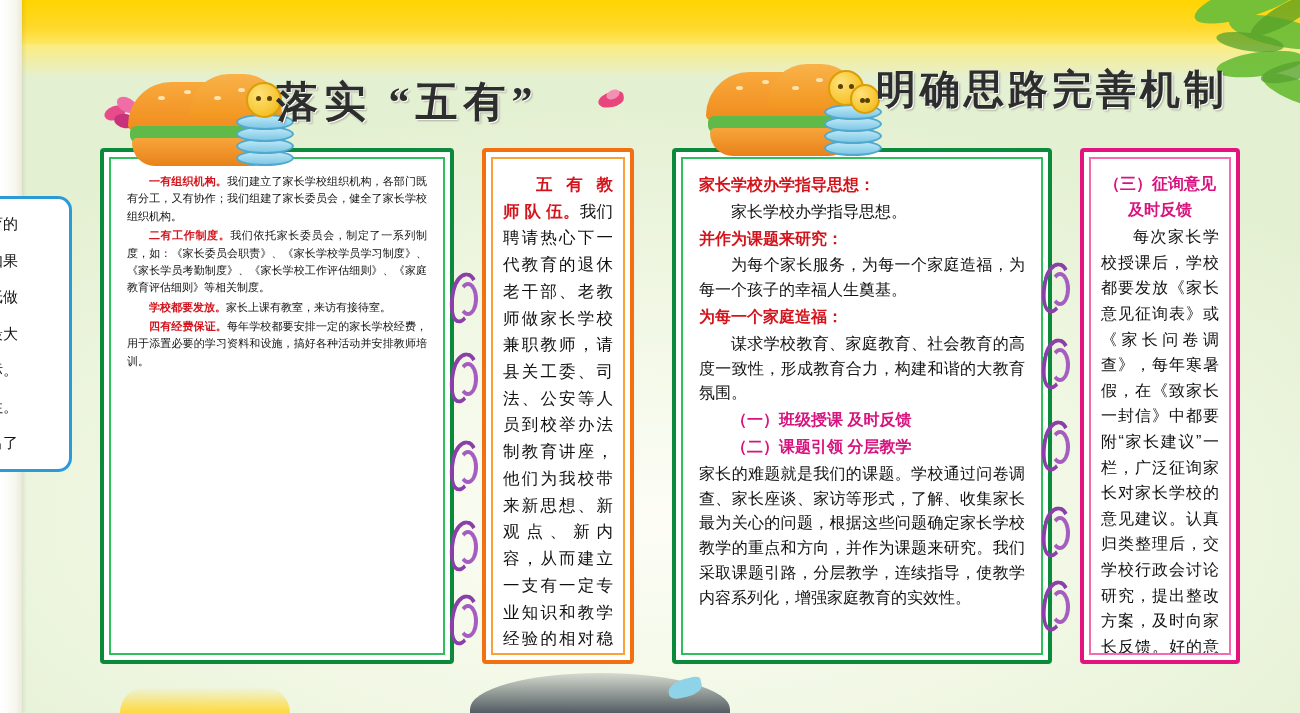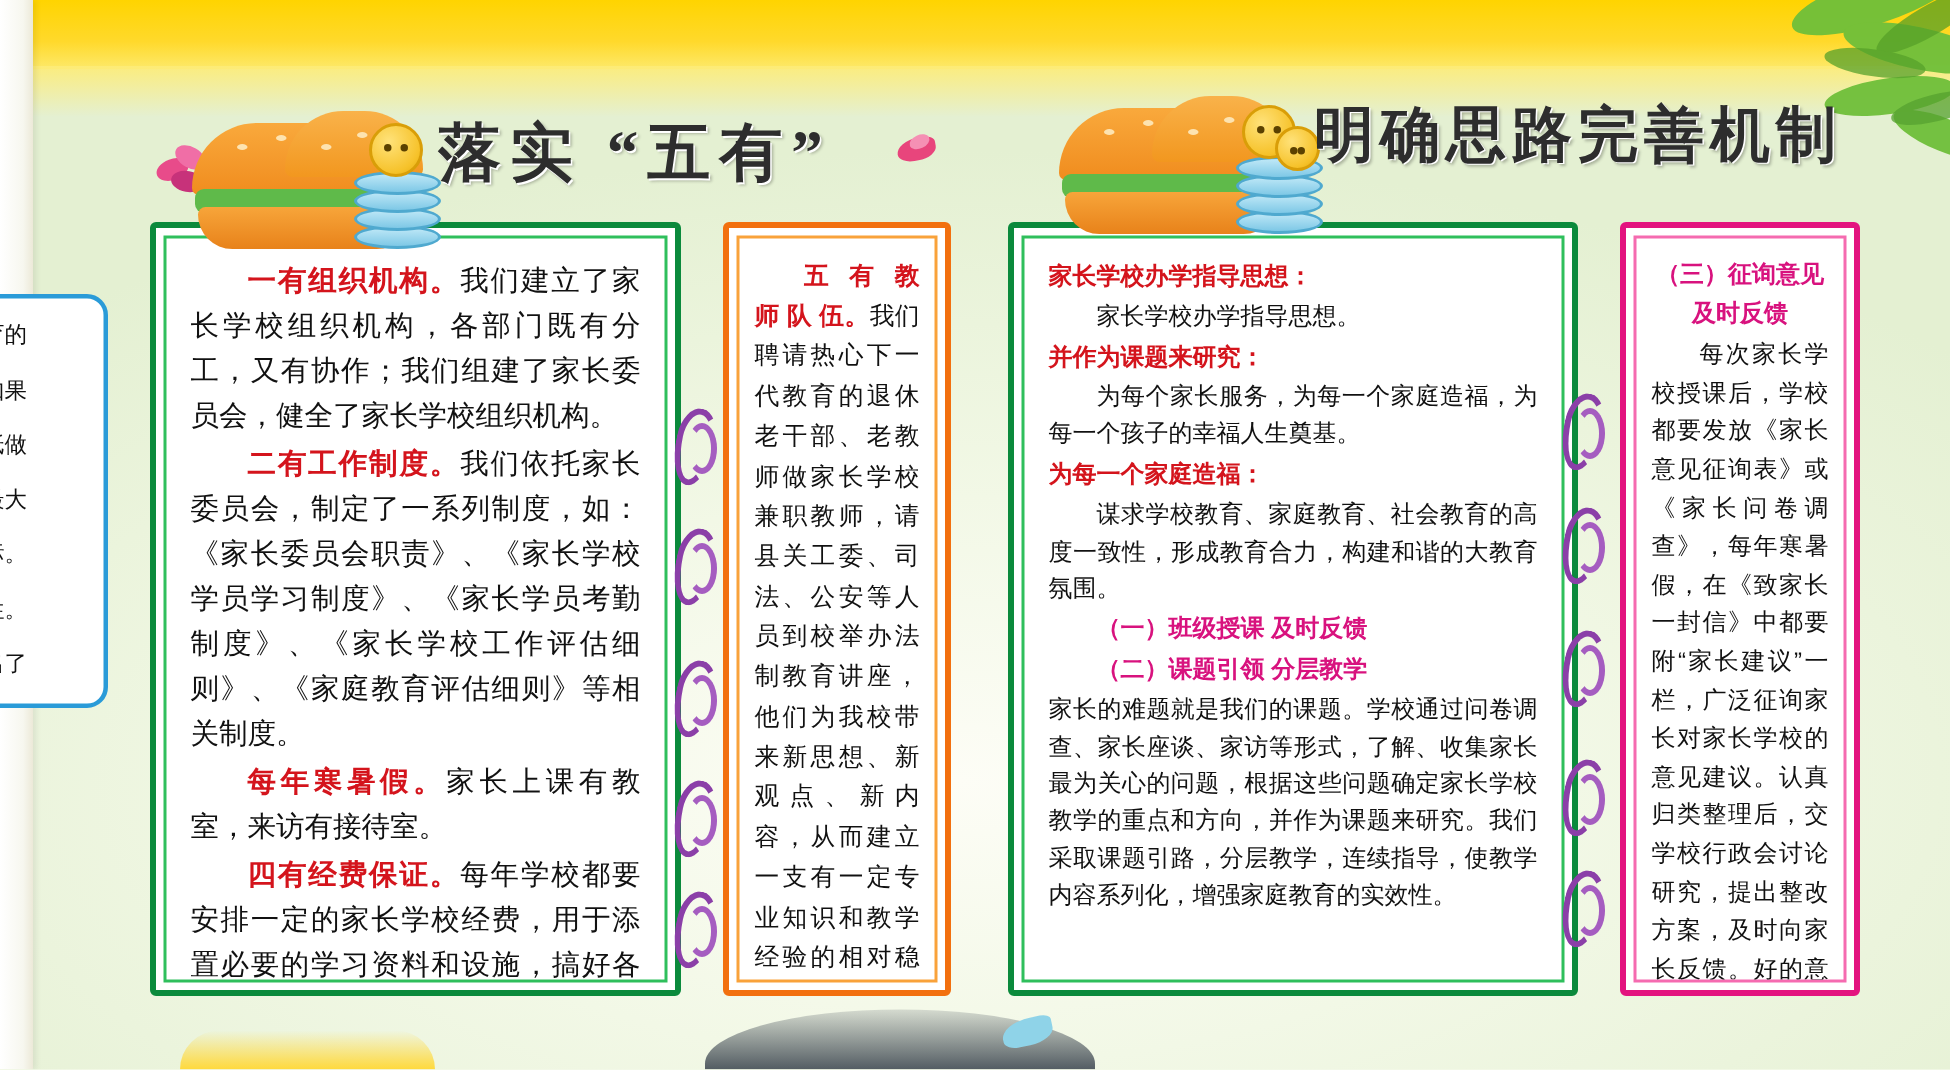--- a/index.html
+++ b/index.html
@@ -105,7 +105,7 @@
     text-shadow: 1px 1px 0 #fff, 2px 2px 2px rgba(0,0,0,0.25);
   }
   #heading-left {
-    left: 292px; top: 74px;
+    left: 276px; top: 74px;
     font-size: 42px;
   }
   #heading-right {

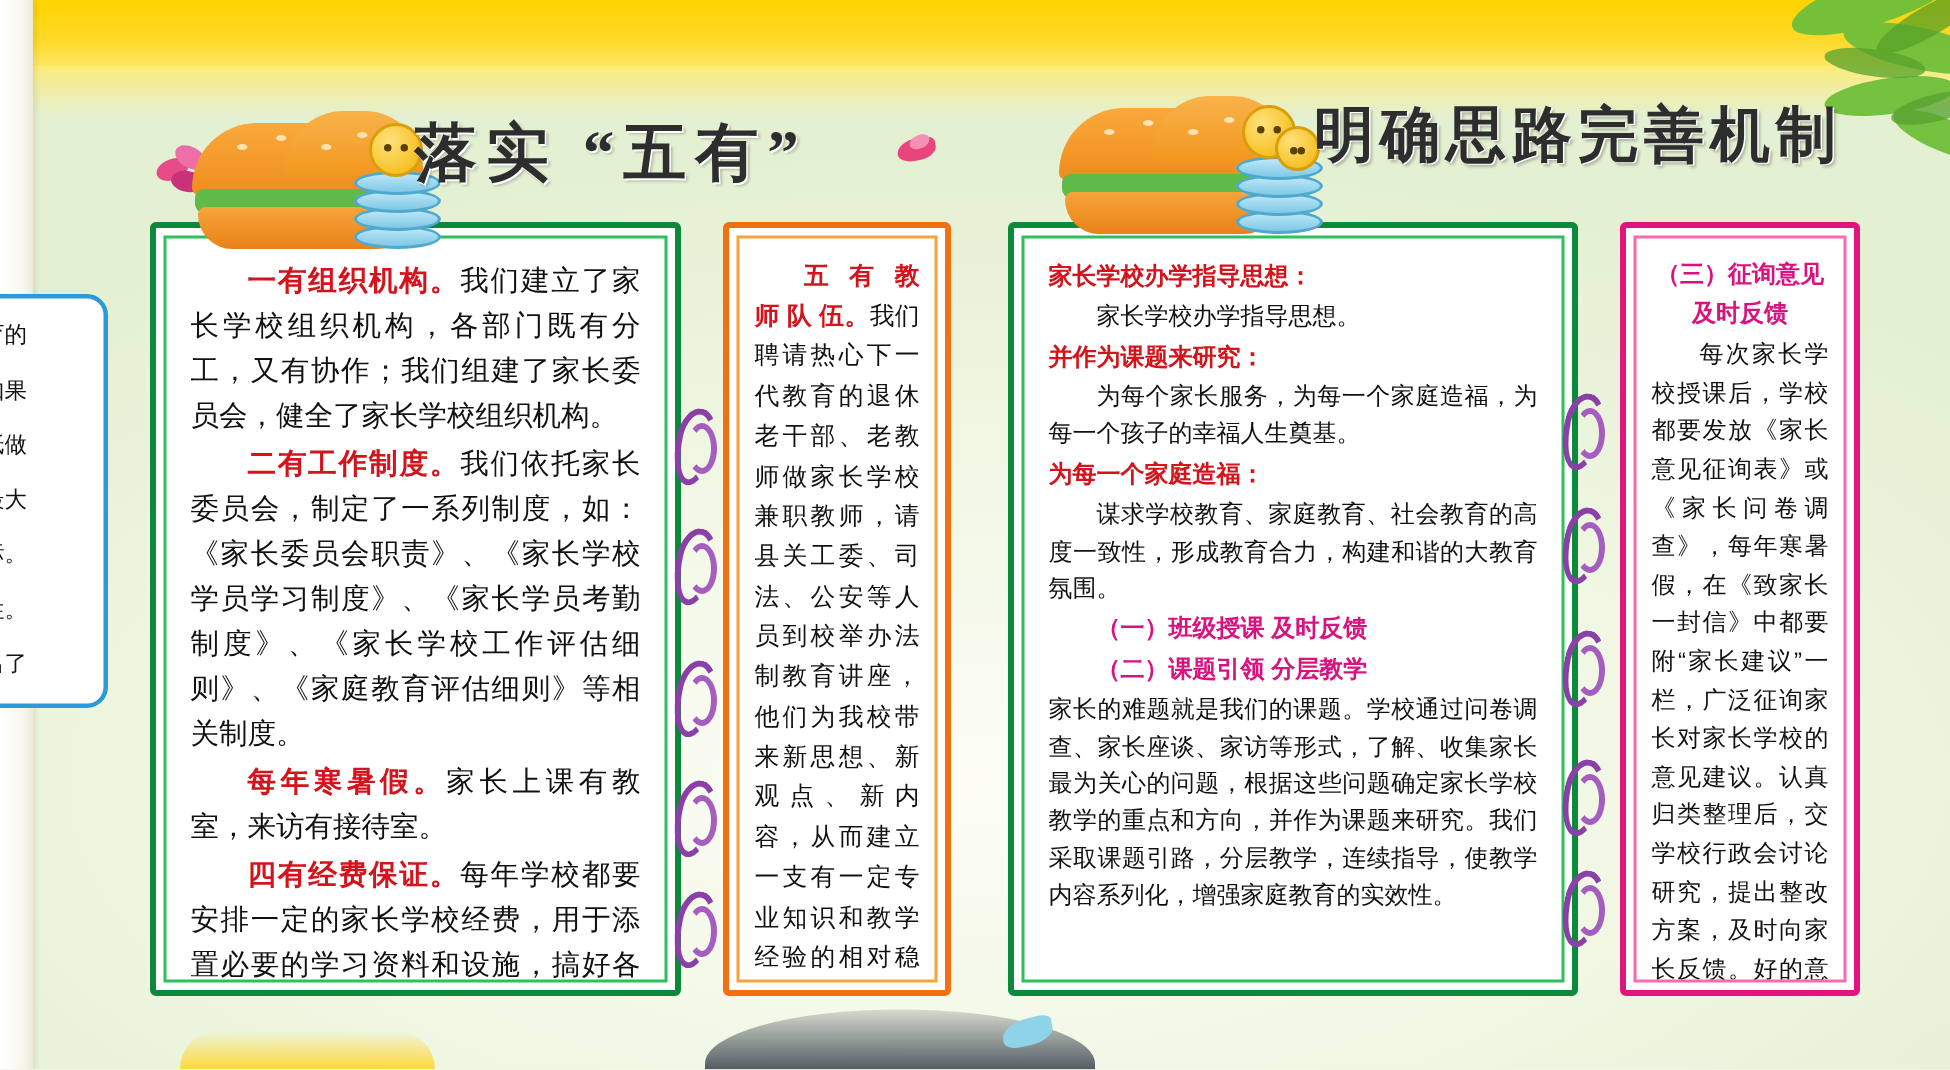--- a/index.html
+++ b/index.html
@@ -244,7 +244,7 @@
   }
   #panel-1 .inner {
     border: 2px solid #2fbf5c;
-    font-size: 19px;
+    font-size: 11px;
     line-height: 1.58;
   }
   

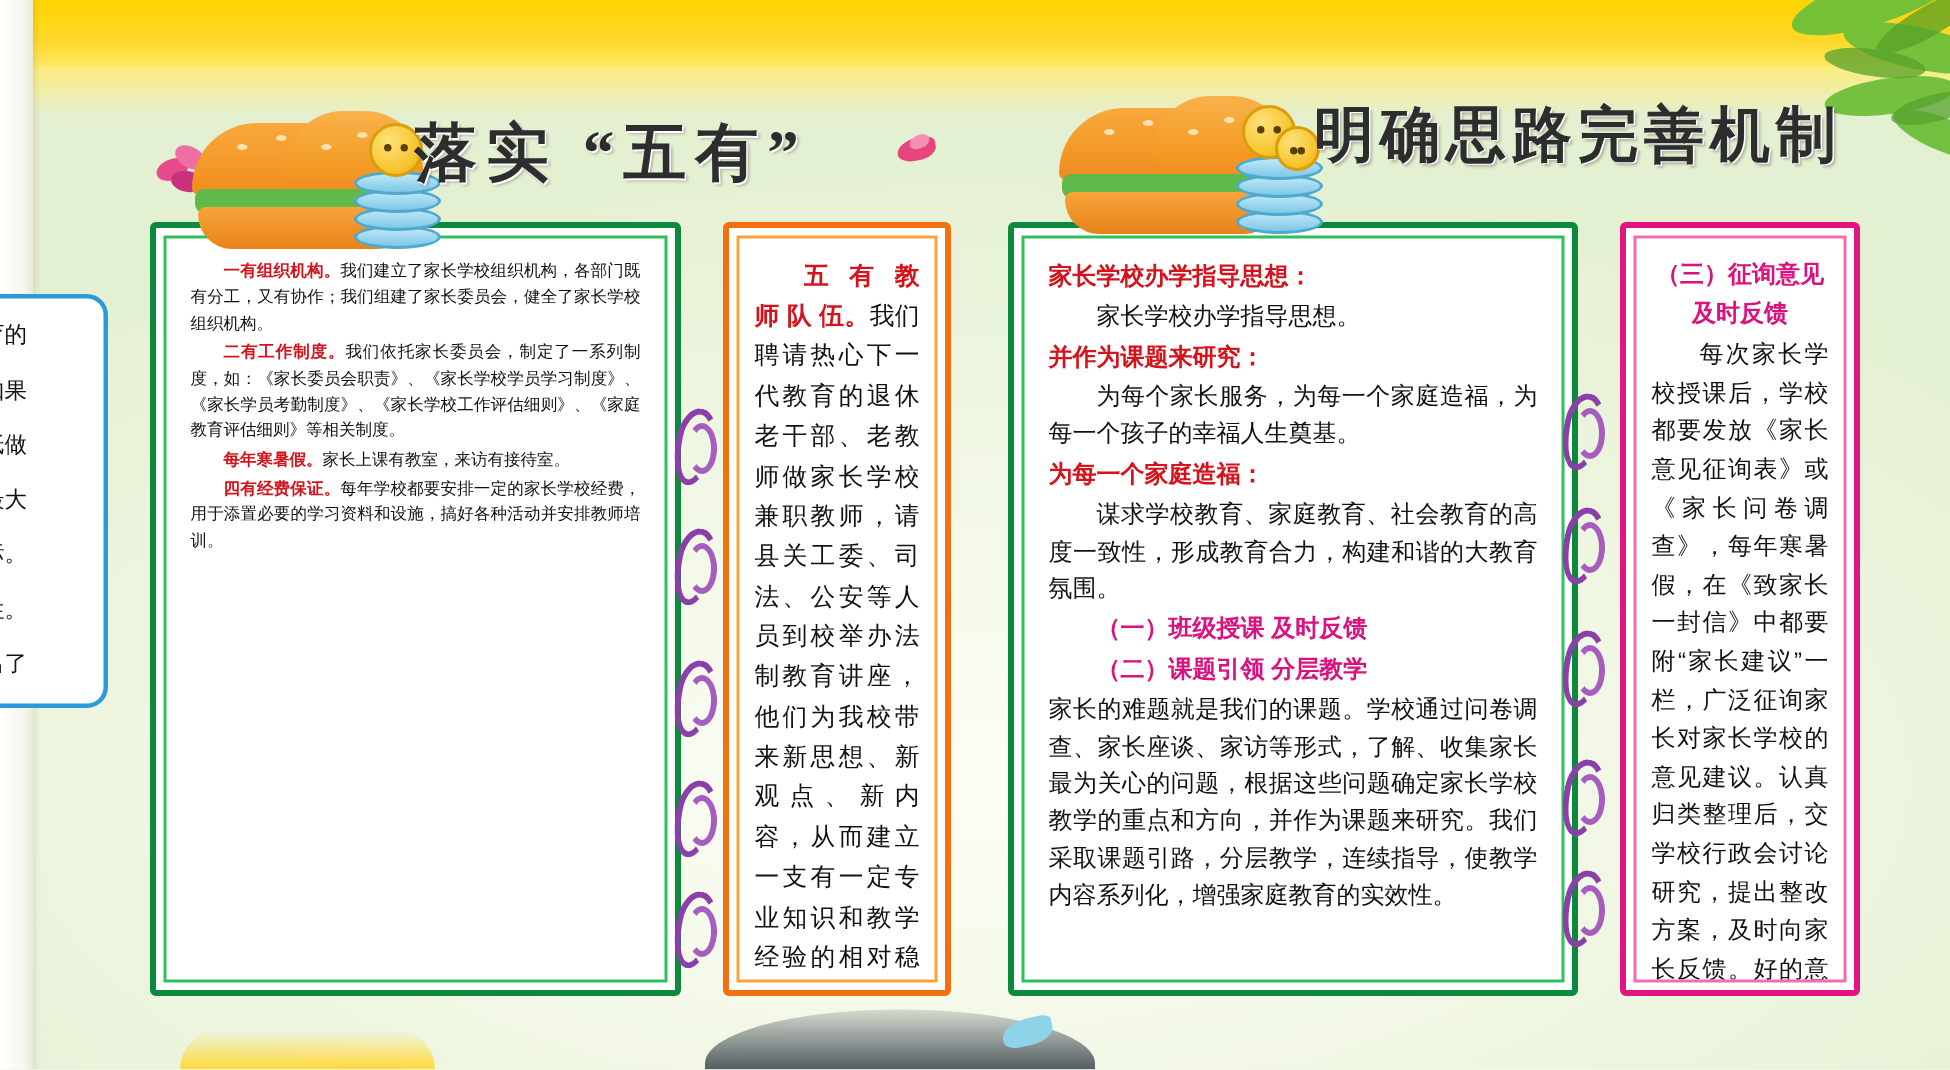--- a/index.html
+++ b/index.html
@@ -411,7 +411,7 @@
         <span class="red">二有工作制度。</span><span>我们依托家长委员会，制定了一系列制度，如：《家长委员会职责》、《家长学校学员学习制度》、《家长学员考勤制度》、《家长学校工作评估细则》、《家庭教育评估细则》等相关制度。</span>
       </p>
       <p class="indent">
-        <span class="red">每年寒暑假。</span><span>家长上课有教室，来访有接待室。</span>
+        <span class="red">学校都要发放。</span><span>家长上课有教室，来访有接待室。</span>
       </p>
       <p class="indent">
         <span class="red">四有经费保证。</span><span>每年学校都要安排一定的家长学校经费，用于添置必要的学习资料和设施，搞好各种活动并安排教师培训。</span>

